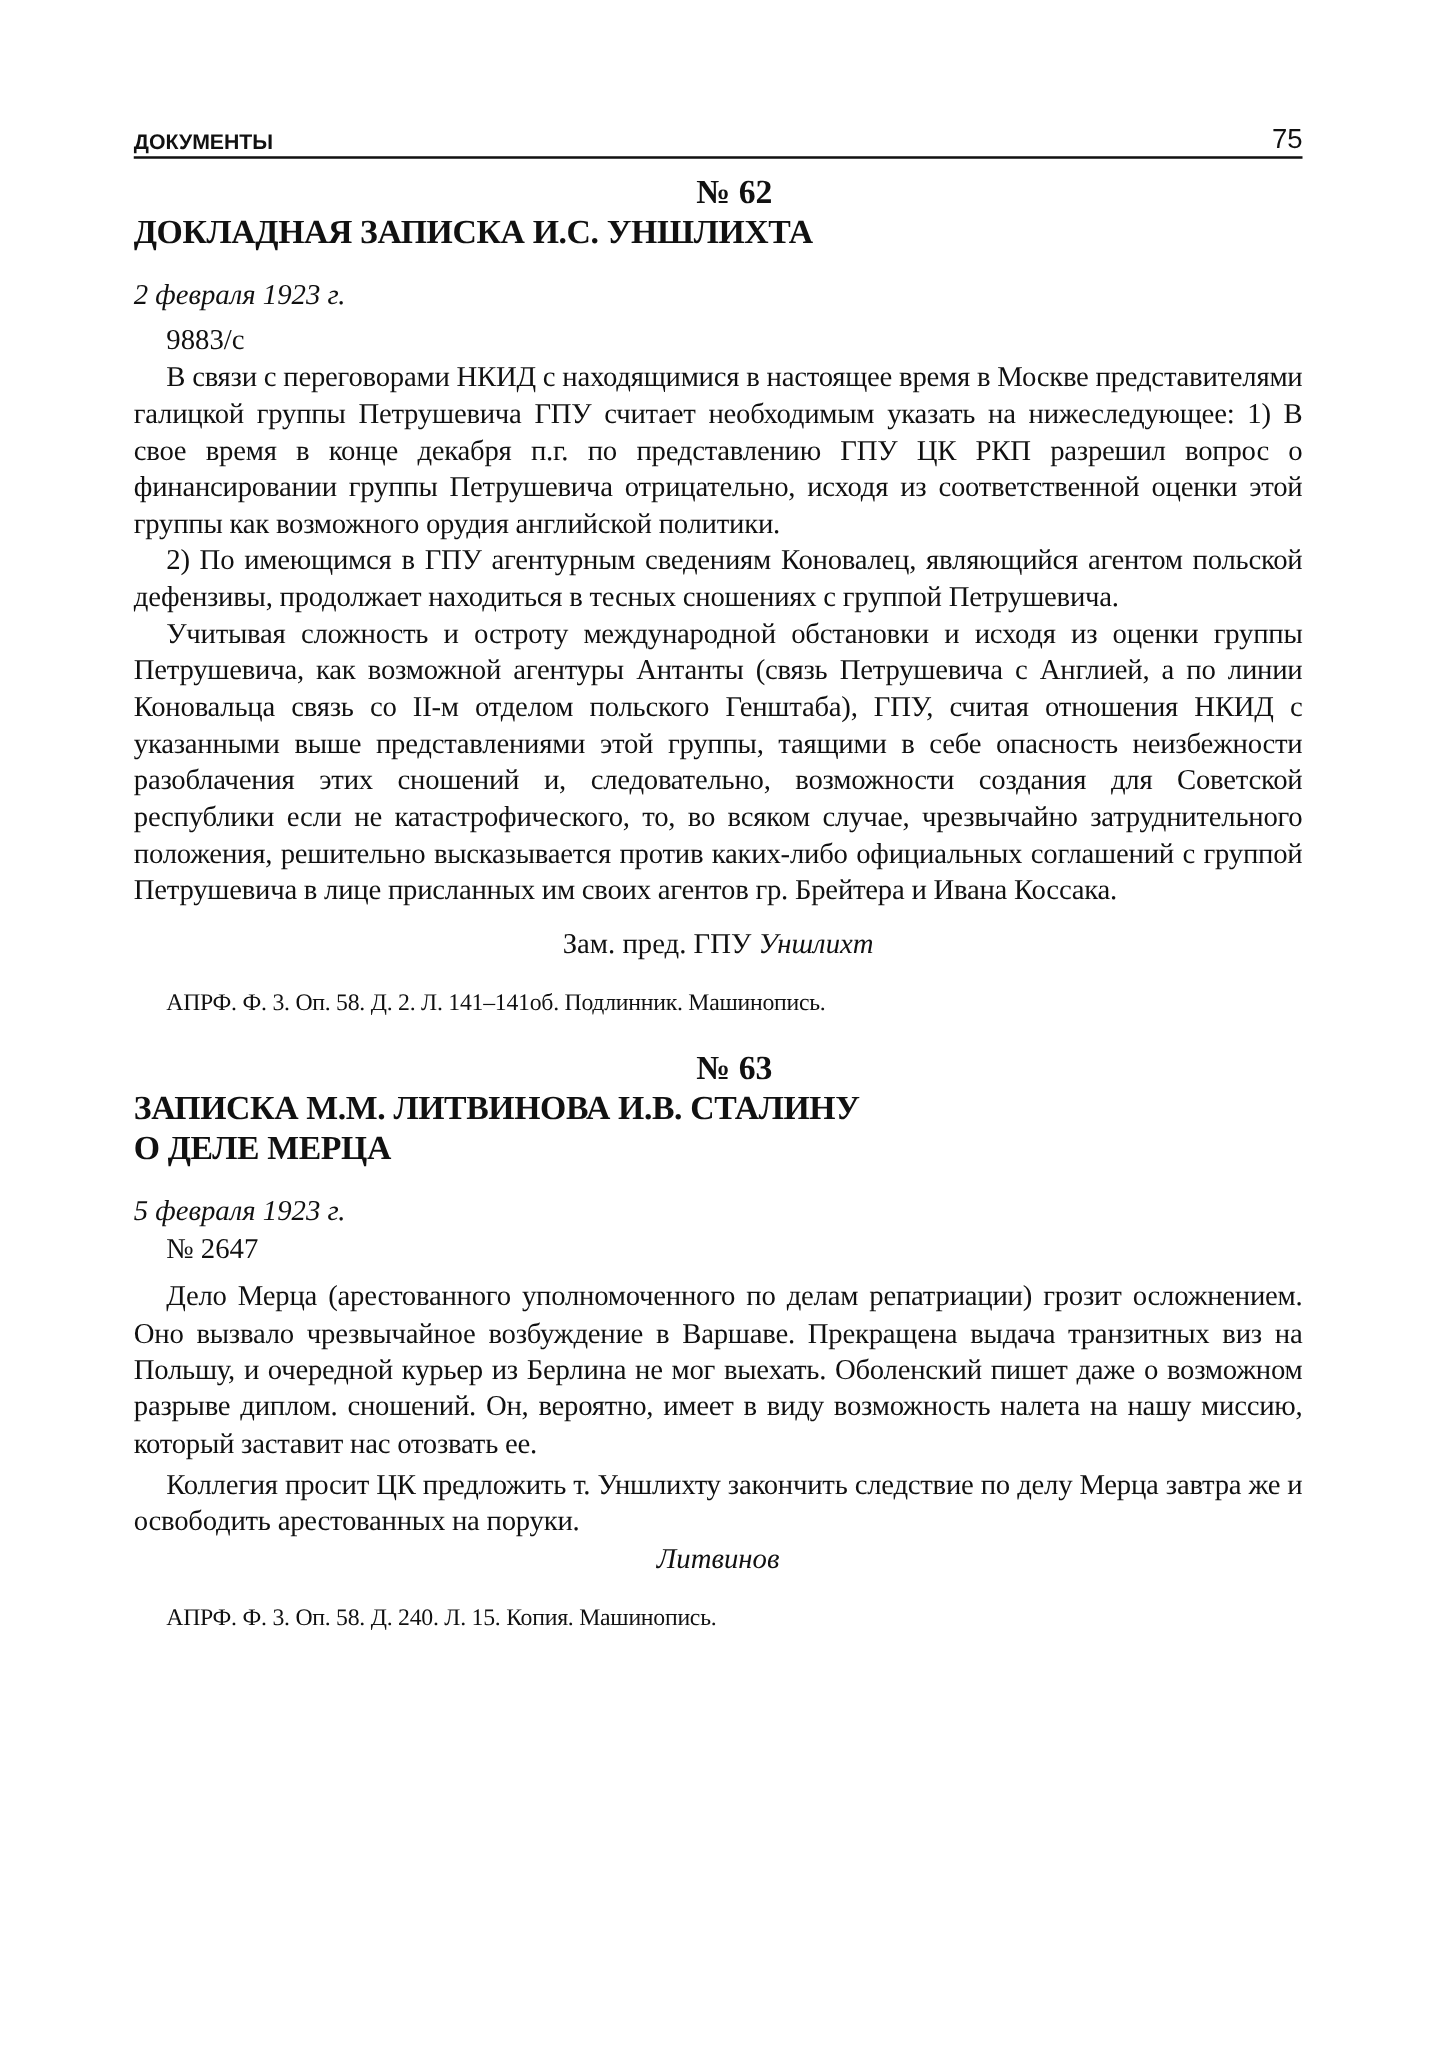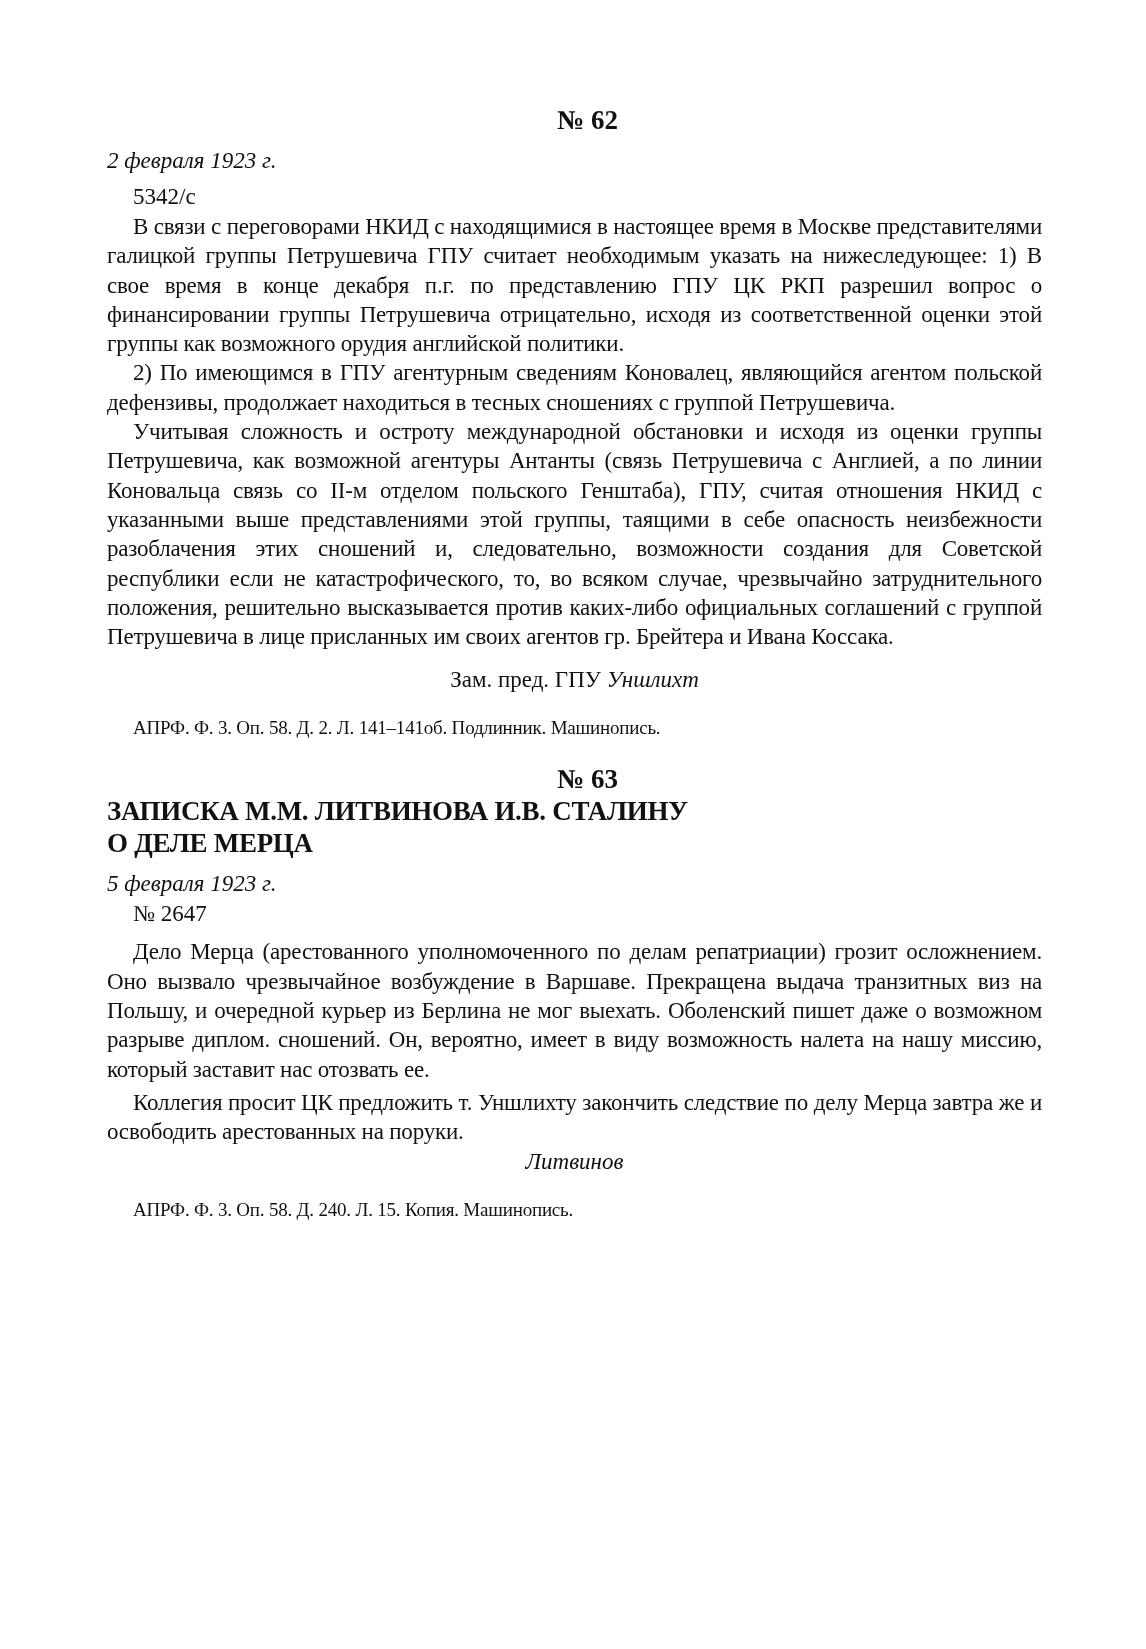--- a/index.html
+++ b/index.html
@@ -24,6 +24,10 @@
 <body>
 
 <div class="page">
+  <div class="running-head">
+    <span class="section">ДОКУМЕНТЫ</span>
+    <span class="pageno">75</span>
+  </div>
 
   <section>
     <div class="doc-number">№ 62</div>

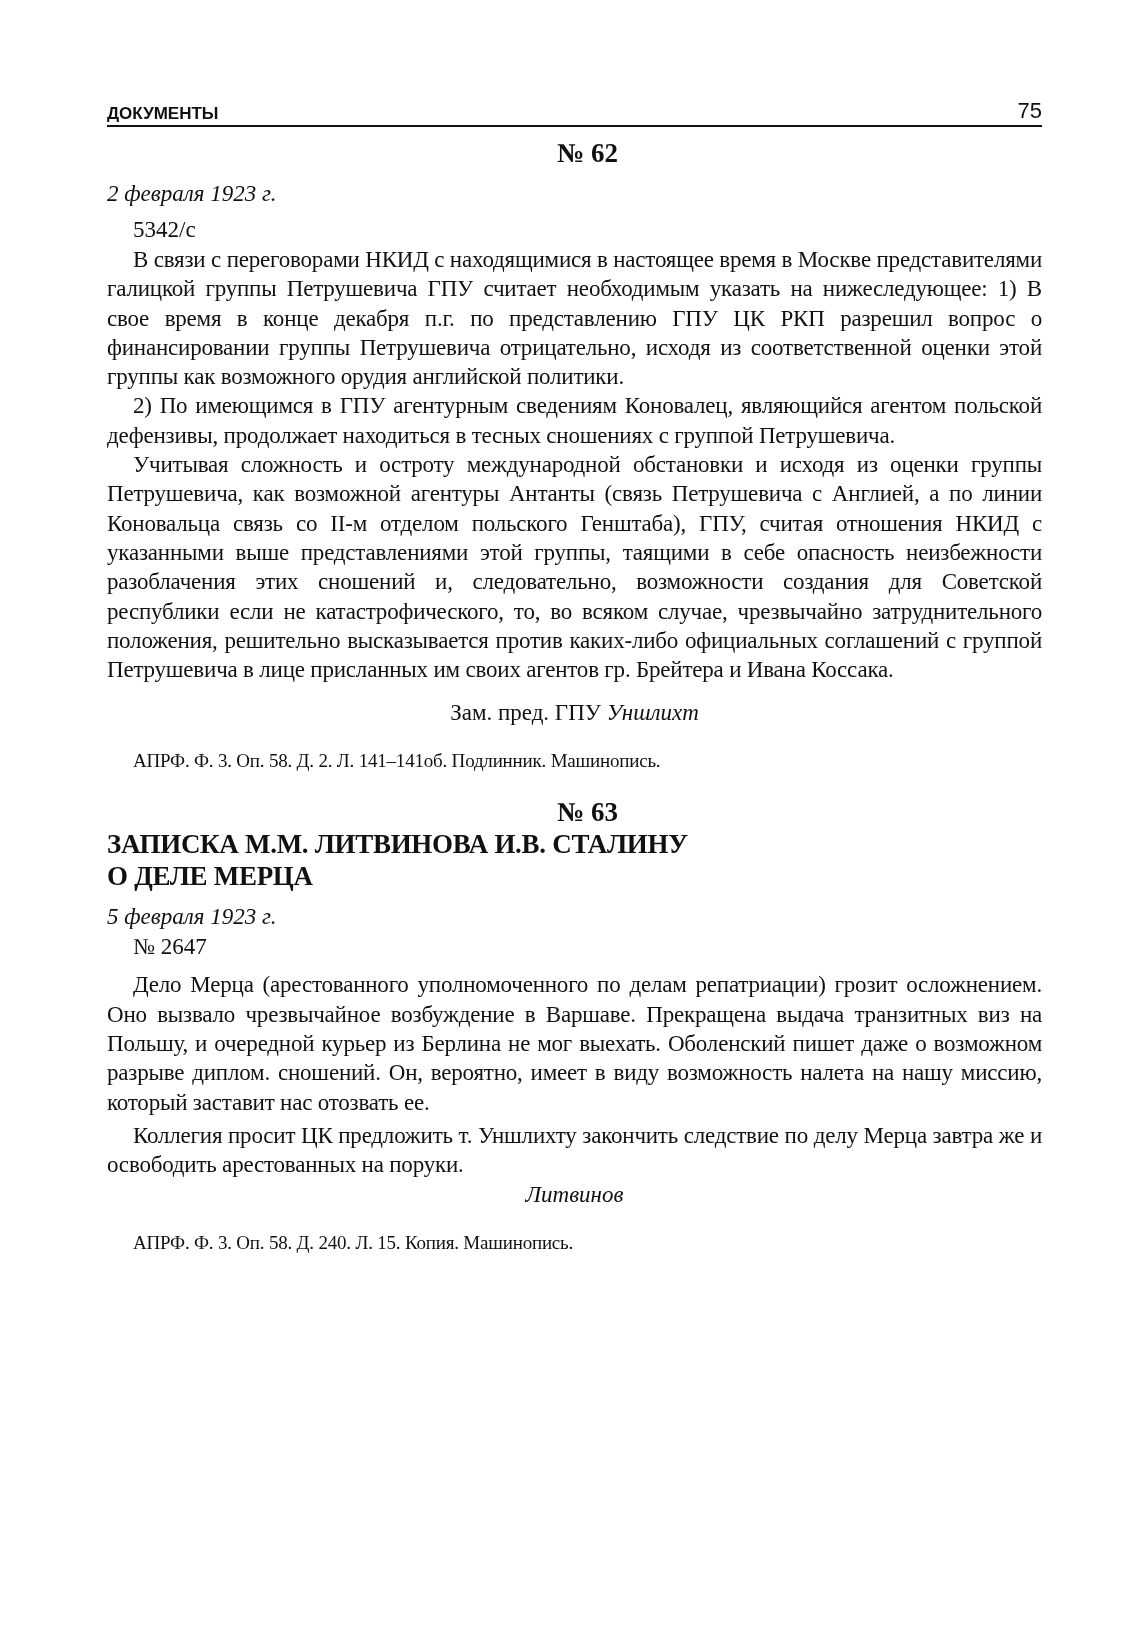--- a/index.html
+++ b/index.html
@@ -31,6 +31,7 @@
 
   <section>
     <div class="doc-number">№ 62</div>
+    <div class="doc-title">ДОКЛАДНАЯ ЗАПИСКА И.С. УНШЛИХТА</div>
     <div class="doc-date">2 февраля 1923 г.</div>
     <div class="doc-ref">5342/с</div>
     <p class="para first-para">В связи с переговорами НКИД с находящимися в настоящее время в Москве представителями галицкой группы Петрушевича ГПУ считает необходимым указать на нижеследующее: 1) В свое время в конце декабря п.г. по представлению ГПУ ЦК РКП разрешил вопрос о финансировании группы Петрушевича отрицательно, исходя из соответственной оценки этой группы как возможного орудия английской политики.</p>

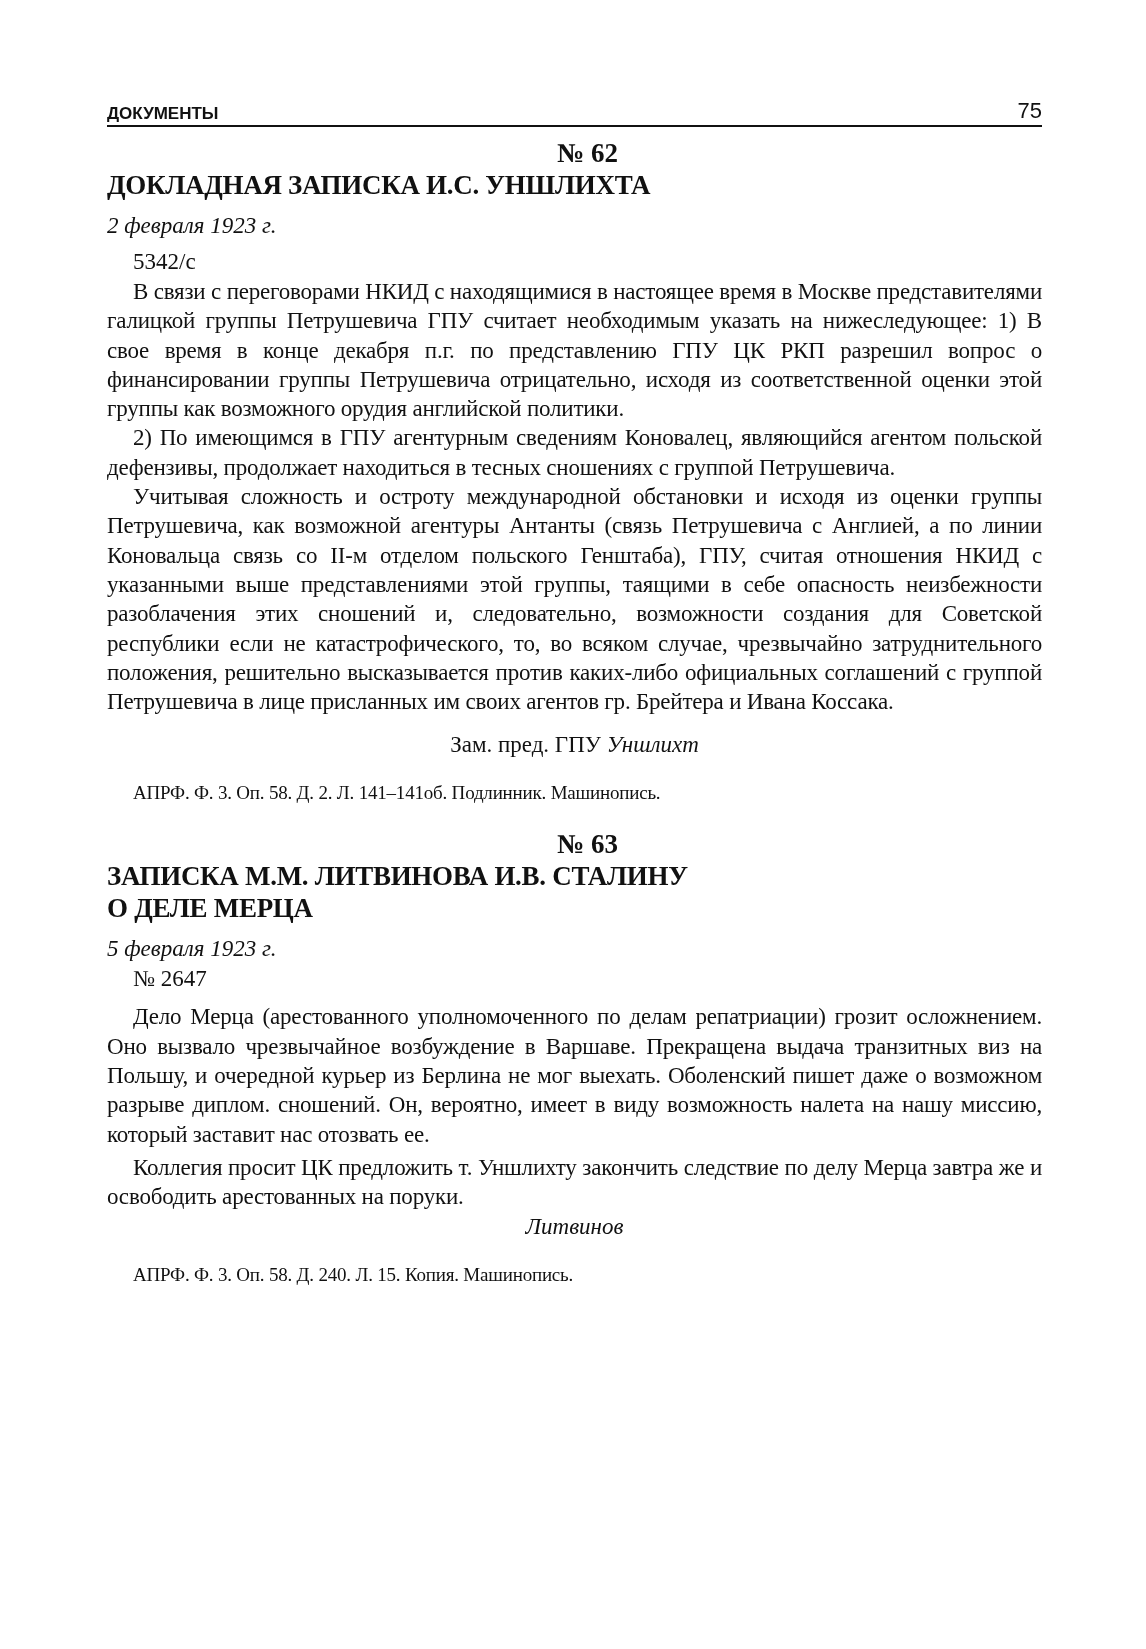--- a/index.html
+++ b/index.html
@@ -10,7 +10,7 @@
     .running-head .pageno { font-family: "Liberation Sans", sans-serif; font-size: 22px; }
     .doc-number { font-weight: bold; font-size: 27px; margin: 10px 0 0 26px; line-height: 32px; text-align: center; }
     .doc-title { font-weight: bold; font-size: 27px; line-height: 32px; letter-spacing: -0.3px; }
-    .doc-date { font-style: italic; font-size: 23px; margin-top: 10px; line-height: 30px; }
+    .doc-date { font-style: italic; font-size: 23px; margin-top: 20px; line-height: 30px; }
     .doc-ref { font-size: 23px; margin-left: 26px; margin-top: 6px; line-height: 30px; }
     .doc-secret { font-style: italic; font-weight: bold; font-size: 22px; line-height: 30px; }
     .para { font-size: 23px; line-height: 29.3px; text-align: justify; text-indent: 26px; margin: 0; letter-spacing: -0.2px; }

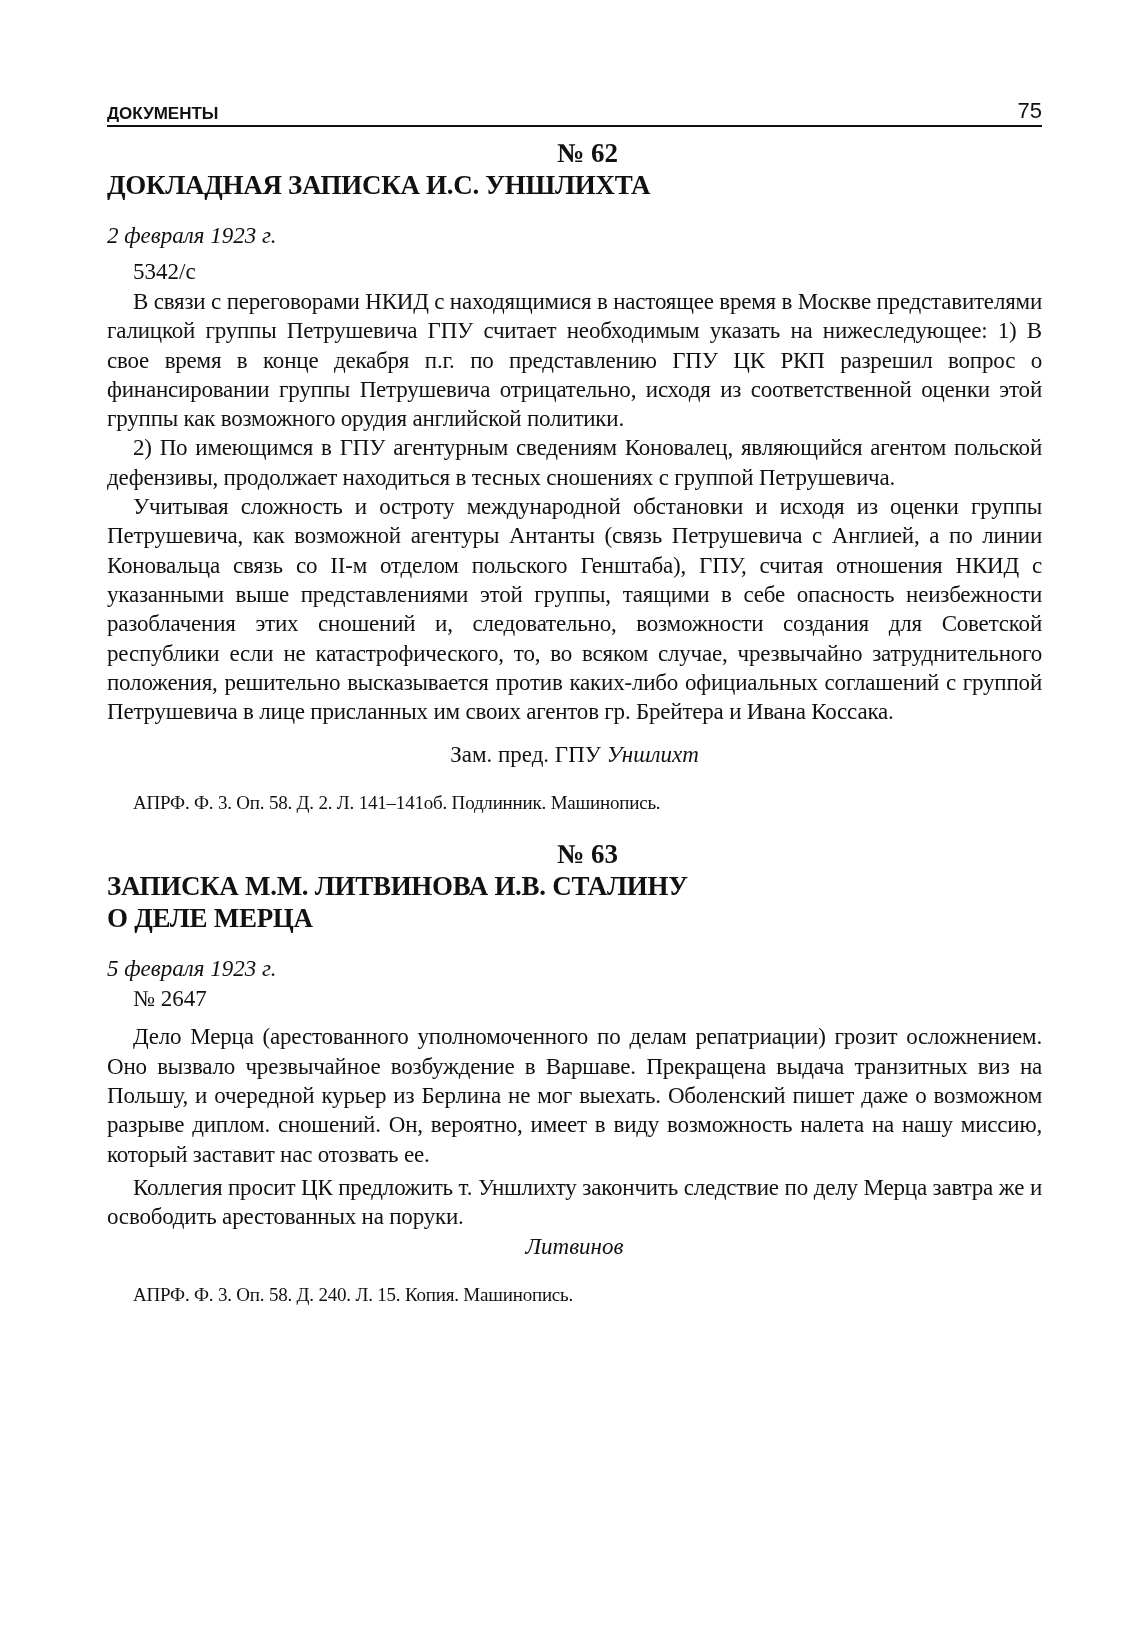--- a/index.html
+++ b/index.html
@@ -33,7 +33,7 @@
     <div class="doc-number">№ 62</div>
     <div class="doc-title">ДОКЛАДНАЯ ЗАПИСКА И.С. УНШЛИХТА</div>
     <div class="doc-date">2 февраля 1923 г.</div>
-    <div class="doc-ref">5342/с</div>
+    <div class="doc-ref">9883/с</div>
     <p class="para first-para">В связи с переговорами НКИД с находящимися в настоящее время в Москве представителями галицкой группы Петрушевича ГПУ считает необходимым указать на нижеследующее: 1) В свое время в конце декабря п.г. по представлению ГПУ ЦК РКП разрешил вопрос о финансировании группы Петрушевича отрицательно, исходя из соответственной оценки этой группы как возможного орудия английской политики.</p>
     <p class="para">2) По имеющимся в ГПУ агентурным сведениям Коновалец, являющийся агентом польской дефензивы, продолжает находиться в тесных сношениях с группой Петрушевича.</p>
     <p class="para">Учитывая сложность и остроту международной обстановки и исходя из оценки группы Петрушевича, как возможной агентуры Антанты (связь Петрушевича с Англией, а по линии Коновальца связь со II-м отделом польского Генштаба), ГПУ, считая отношения НКИД с указанными выше представлениями этой группы, таящими в себе опасность неизбежности разоблачения этих сношений и, следовательно, возможности создания для Советской республики если не катастрофического, то, во всяком случае, чрезвычайно затруднительного положения, решительно высказывается против каких-либо официальных соглашений с группой Петрушевича в лице присланных им своих агентов гр. Брейтера и Ивана Коссака.</p>

